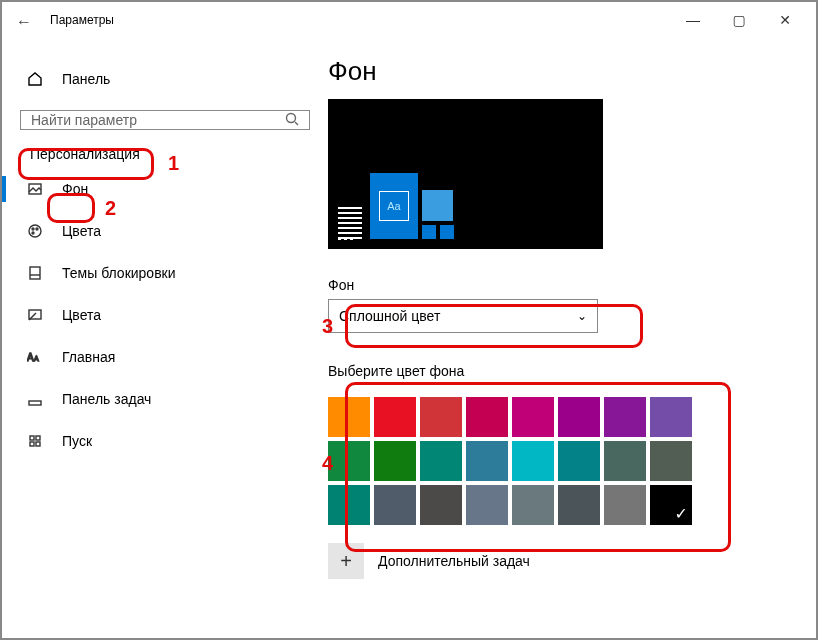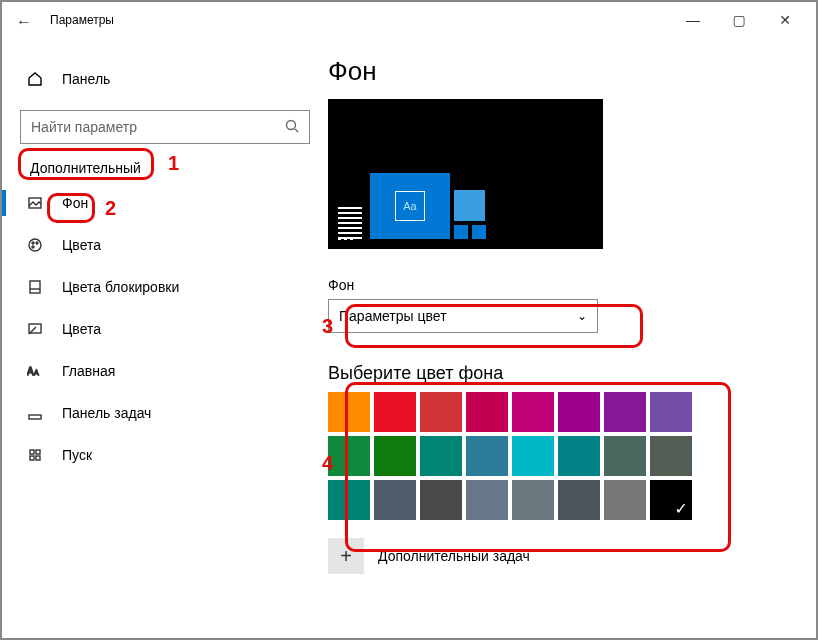--- a/index.html
+++ b/index.html
@@ -20,7 +20,7 @@
   .home { display: flex; align-items: center; height: 38px; padding-left: 24px; font-size: 14px; color: #000; }
   .home .icon { width: 18px; margin-right: 18px; display: flex; justify-content: center; }
   .searchwrap { margin: 12px 18px 10px 18px; }
-  .search { height: 34px; border: 1px solid #888; padding: 0 32px 0 10px; font-size: 14px; position: relative; display: flex; align-items: center; color: #666; }
+  .search { height: 20px; border: 1px solid #888; padding: 0 32px 0 10px; font-size: 14px; position: relative; display: flex; align-items: center; color: #666; }
   .search .sico { position: absolute; right: 10px; font-size: 14px; }
   .cateblock { margin: 0 18px; }
   .cate { font-size: 14px; padding: 6px 10px; color: #000; }

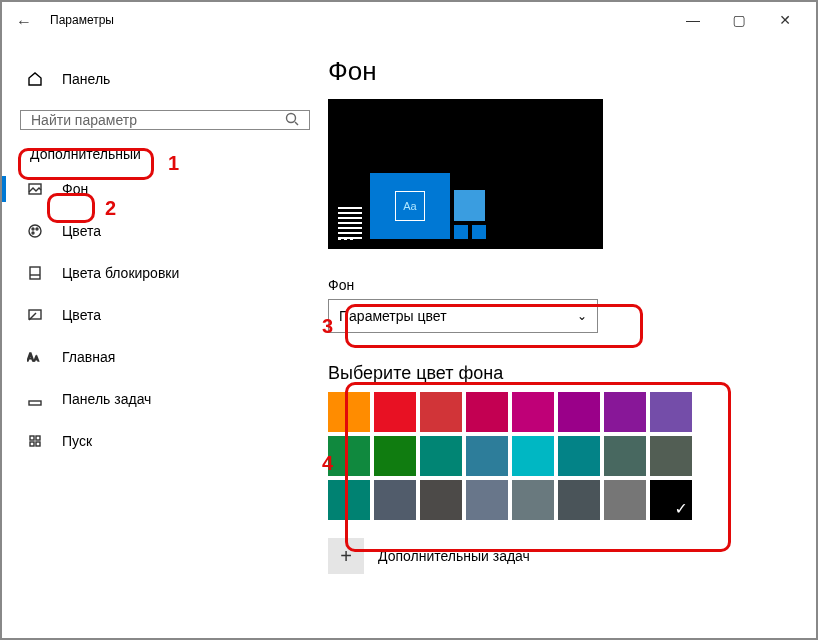--- a/index.html
+++ b/index.html
@@ -103,7 +103,7 @@
       </div>
 
       <div class="cateblock">
-        <div class="cate">Дополнительный</div>
+        <div class="cate">Персонализация</div>
       </div>
 
       <div id="nav">

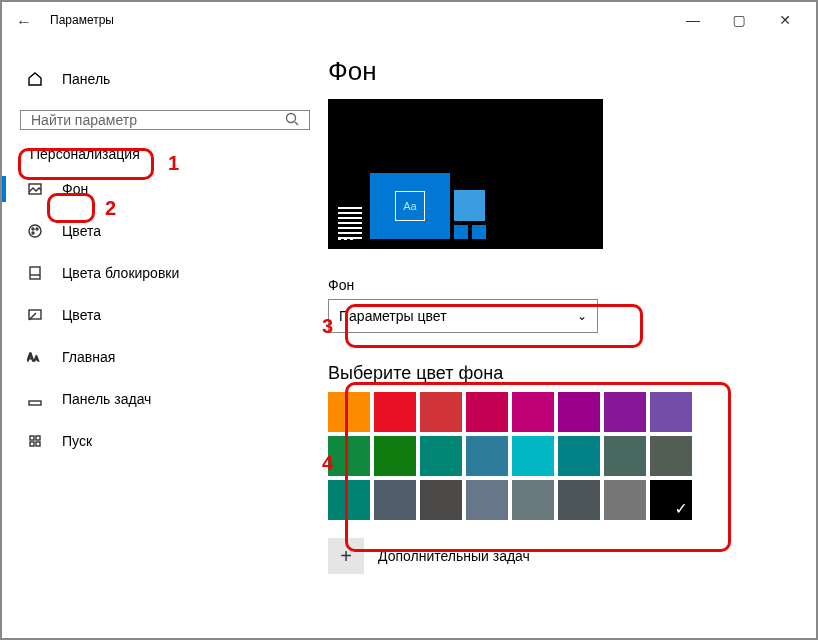--- a/index.html
+++ b/index.html
@@ -38,7 +38,7 @@
   .p-list div { width:24px; height:2px; background:#fff; }
   .p-list .dots { display:flex; gap:3px; }
   .p-list .dots div { width:3px; height:3px; background:#fff;}
-  .p-tile-lg{ width:80px; height:66px; background:#0078d4; display:flex; align-items:center; justify-content:center; }
+  .p-tile-lg{ width:48px; height:66px; background:#0078d4; display:flex; align-items:center; justify-content:center; }
   .p-aa{ width:30px; height:30px; border:1px solid #fff; color:#aee6ff; font-size:11px; display:flex; align-items:center; justify-content:center; }
   .p-col{ display:flex; flex-direction:column; gap:4px;}
   .p-sm{ width:31px; height:31px; background:#3a9de0;}

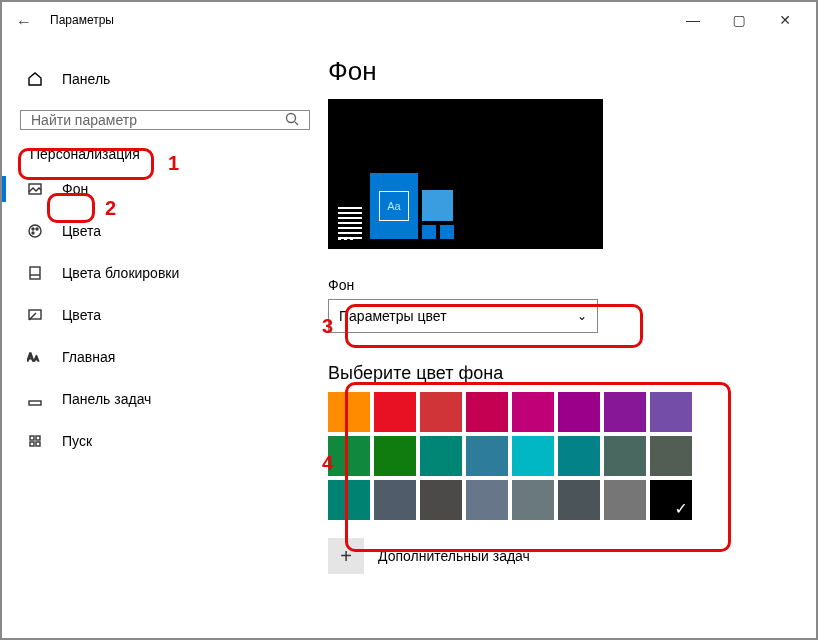--- a/index.html
+++ b/index.html
@@ -134,7 +134,7 @@
                 <path d="M3 10 H13"></path>
               </svg>
             </span>
-            <span>Цвета блокировки</span>
+            <span>Темы блокировки</span>
           </div>
           <div class="nav-item">
             <span class="icon">

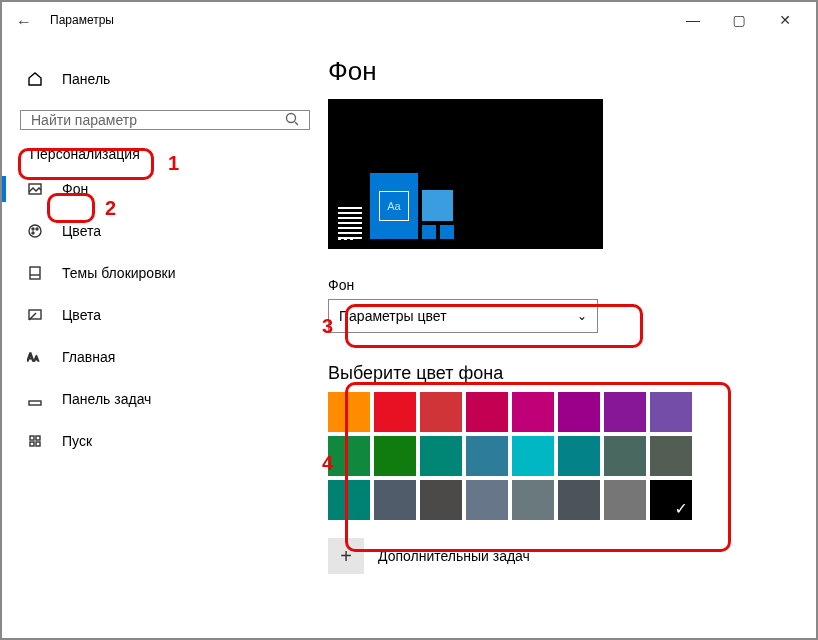--- a/index.html
+++ b/index.html
@@ -209,7 +209,7 @@
 
       <div class="field-label">Фон</div>
       <div class="dropdown">
-        <span>Параметры цвет</span>
+        <span>Сплошной цвет</span>
         <span class="chev">⌄</span>
       </div>
 

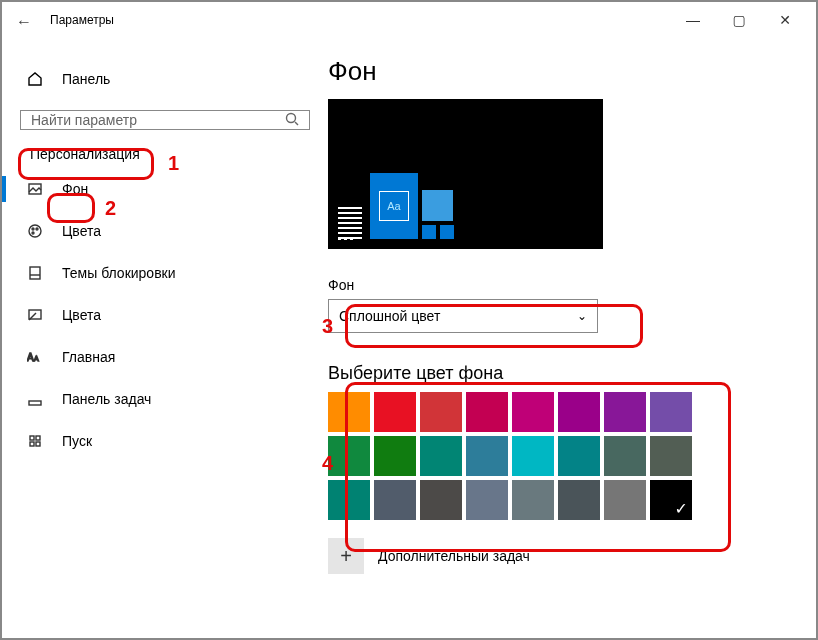--- a/index.html
+++ b/index.html
@@ -49,7 +49,7 @@
   .dropdown { width: 270px; height: 34px; border: 1px solid #888; display:flex; align-items:center; padding: 0 10px; font-size:14px; position:relative; margin-bottom: 30px;}
   .dropdown .chev { position:absolute; right:10px; font-size:12px; }
 
-  .palette-label { font-size: 18px; margin-bottom: 8px; }
+  .palette-label { font-size: 14px; margin-bottom: 18px; }
   .palette { display:grid; grid-template-columns: repeat(8, 42px); grid-template-rows: repeat(3, 40px); gap:4px; margin-bottom: 18px;}
   .swatch { width:42px; height:40px; position:relative; }
   .swatch.selected::after { content:"✓"; color:#fff; font-size:16px; position:absolute; right:4px; bottom:2px; }

